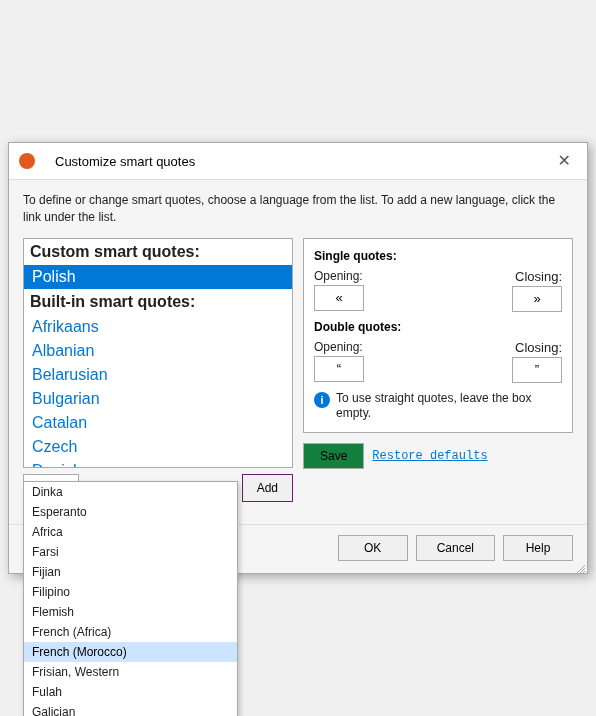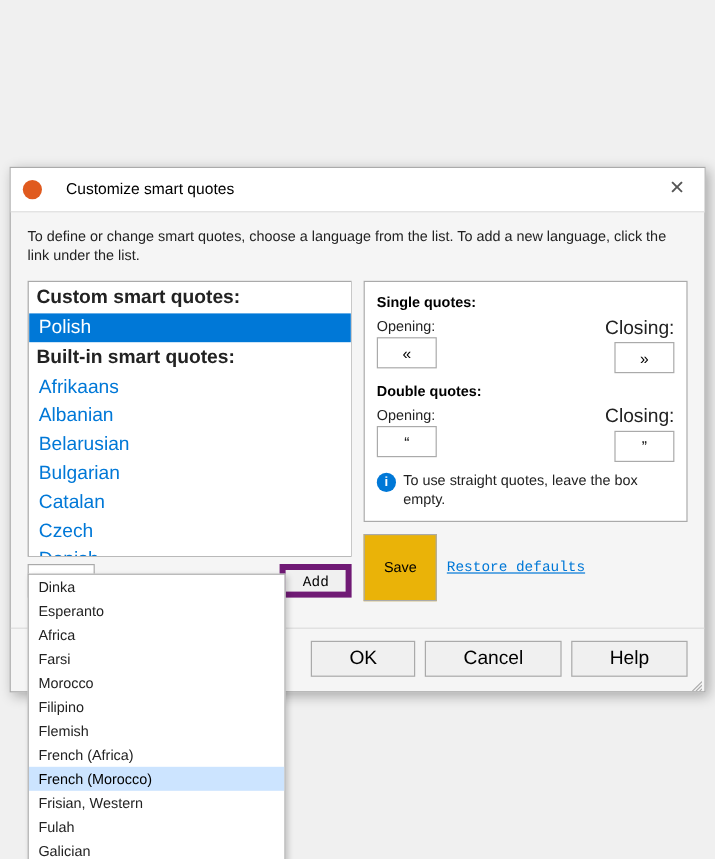--- a/index.html
+++ b/index.html
@@ -187,7 +187,7 @@
       gap: 2px;
     }
     .closing-col label {
-      font-size: 16px;
+      font-size: 13px;
       color: #222;
     }
     .info-row {

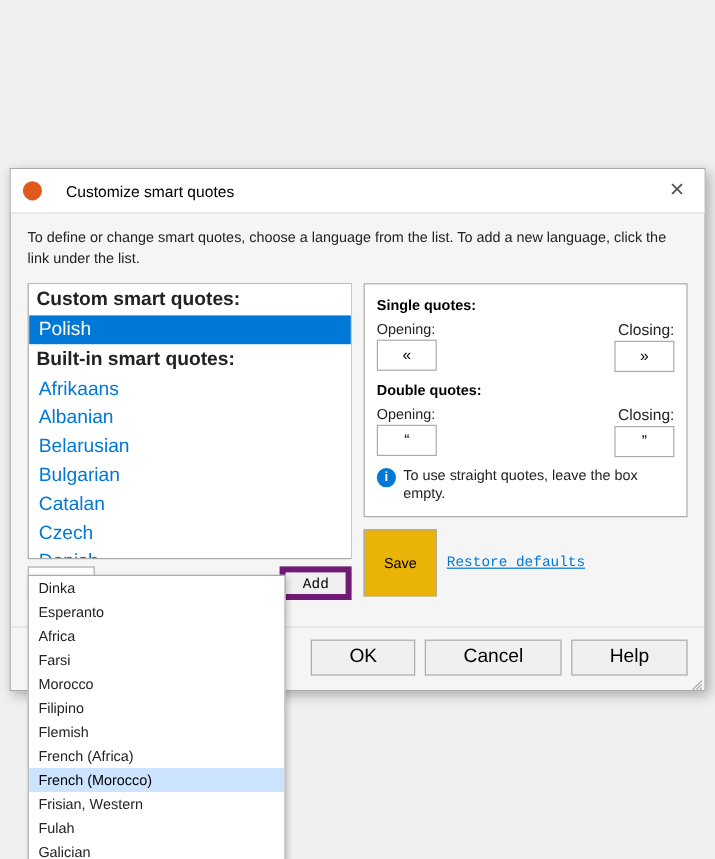--- a/index.html
+++ b/index.html
@@ -222,8 +222,8 @@
     }
     .save-btn, .restore-btn {
       border: 1px solid #aaa;
-      background: #eab308;
-      padding: 20px 16px;
+      background: #15803d;
+      padding: 5px 16px;
       font-size: 12px;
       cursor: pointer;
     }

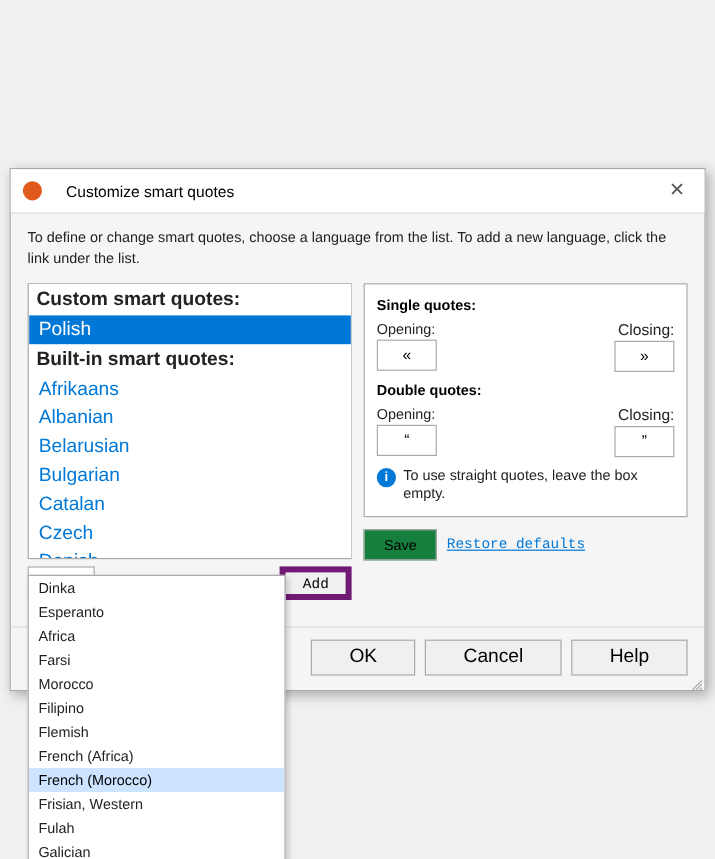--- a/index.html
+++ b/index.html
@@ -129,13 +129,12 @@
       color: #555;
     }
     .add-btn {
-      border: 5px solid #701a75;
+      border: 1px solid #701a75;
       background: #f0f0f0;
       padding: 3px 14px;
       font-size: 12px;
       cursor: pointer;
       height: 28px;
-      font-family: Liberation Mono, monospace;
     }
     .right-panel {
       flex: 1;

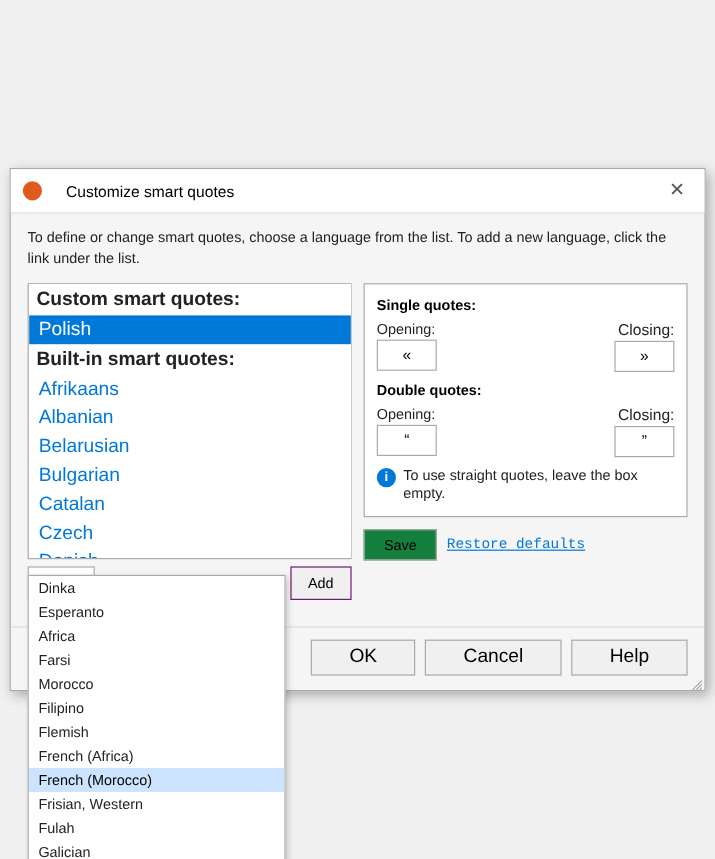--- a/index.html
+++ b/index.html
@@ -245,8 +245,8 @@
     .ok-btn, .cancel-btn, .help-btn {
       border: 1px solid #aaa;
       background: #f0f0f0;
-      padding: 5px 31px;
-      font-size: 16px;
+      padding: 5px 20px;
+      font-size: 12px;
       cursor: pointer;
       min-width: 70px;
     }

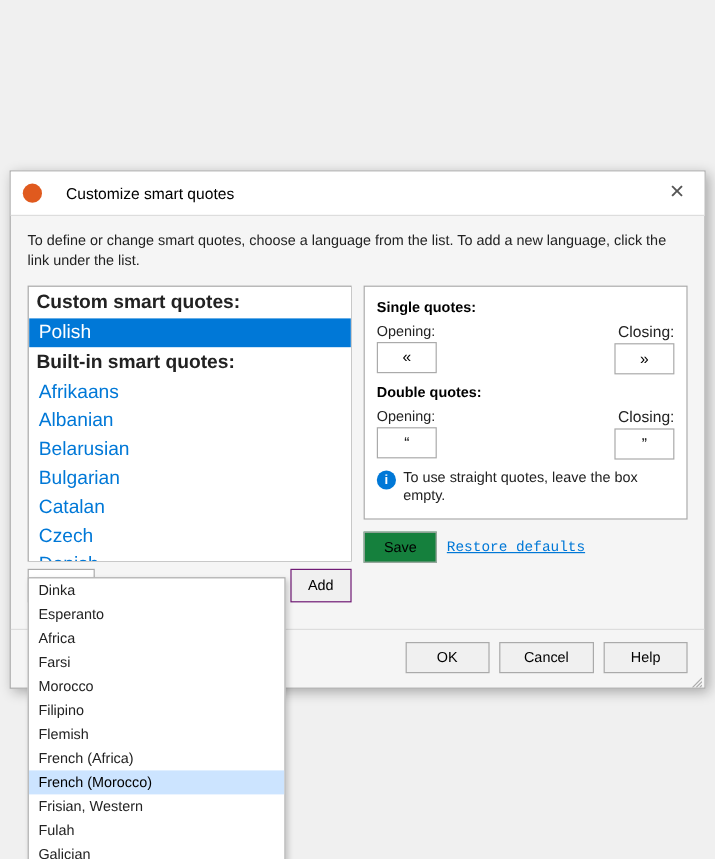--- a/index.html
+++ b/index.html
@@ -387,7 +387,7 @@
       <div class="dropdown-list-item">Esperanto</div>
       <div class="dropdown-list-item">Africa</div>
       <div class="dropdown-list-item">Farsi</div>
-      <div class="dropdown-list-item">Morocco</div>
+      <div class="dropdown-list-item">Fijian</div>
       <div class="dropdown-list-item">Filipino</div>
       <div class="dropdown-list-item">Flemish</div>
       <div class="dropdown-list-item">French (Africa)</div>

